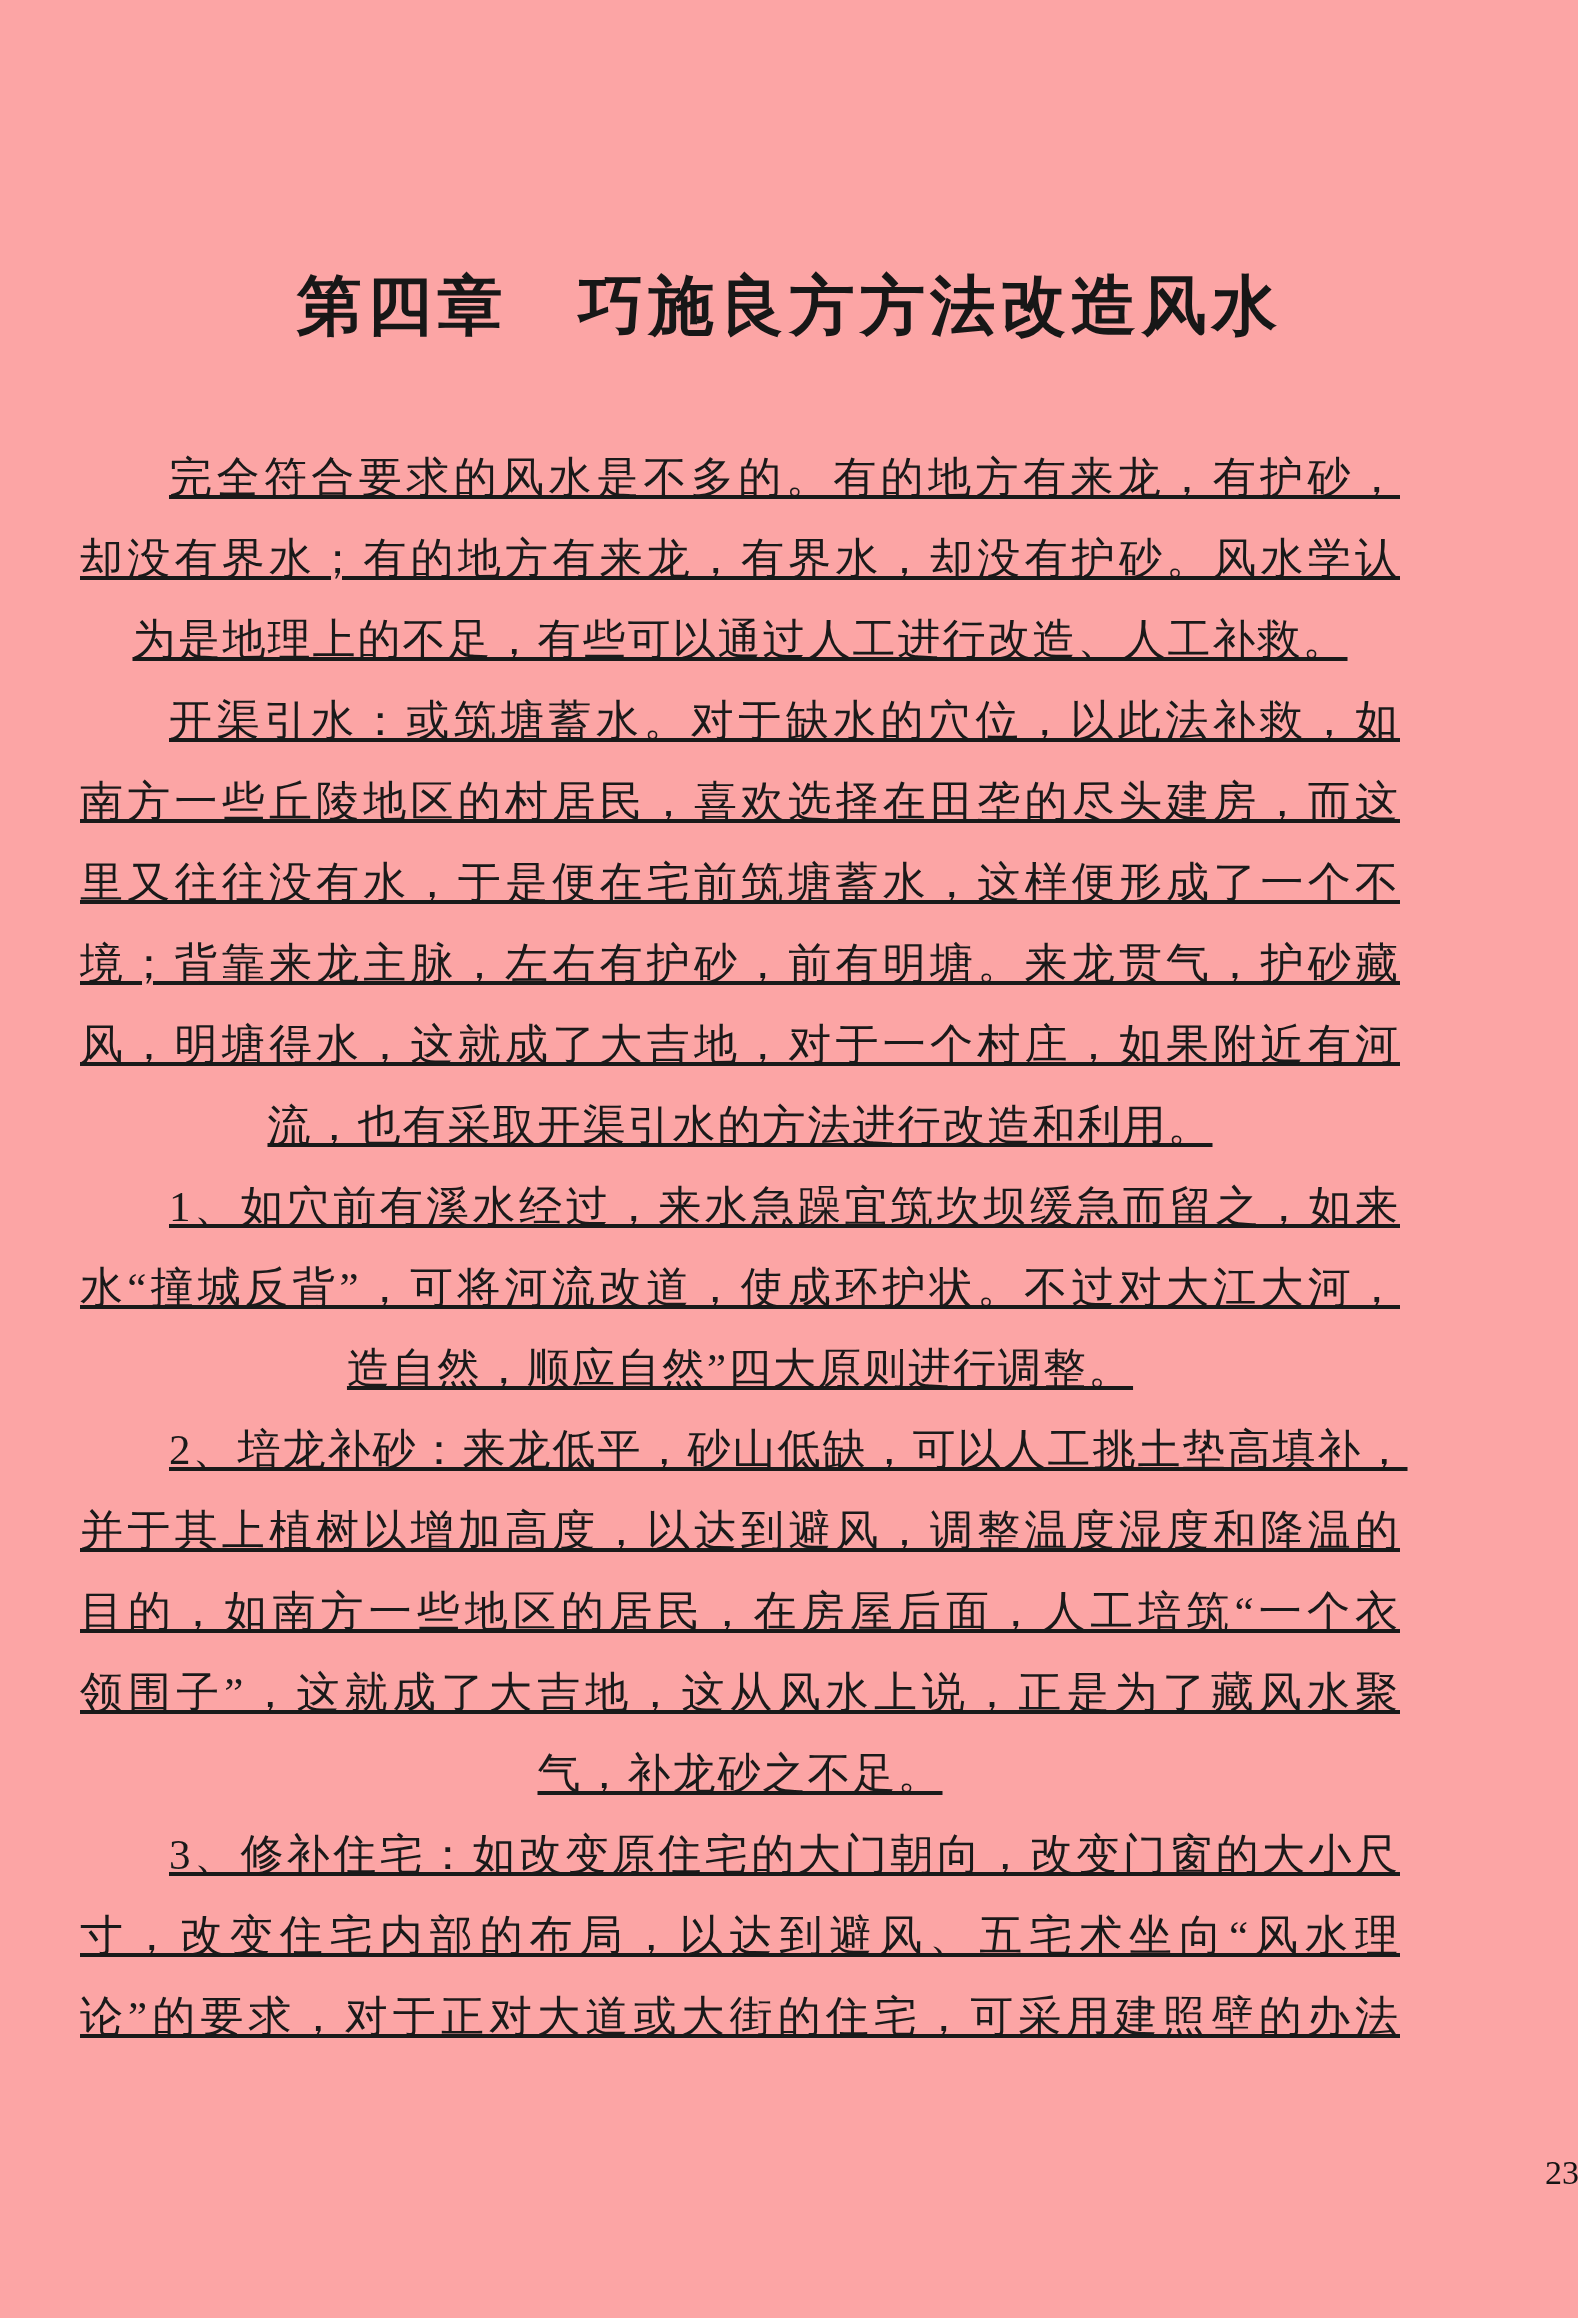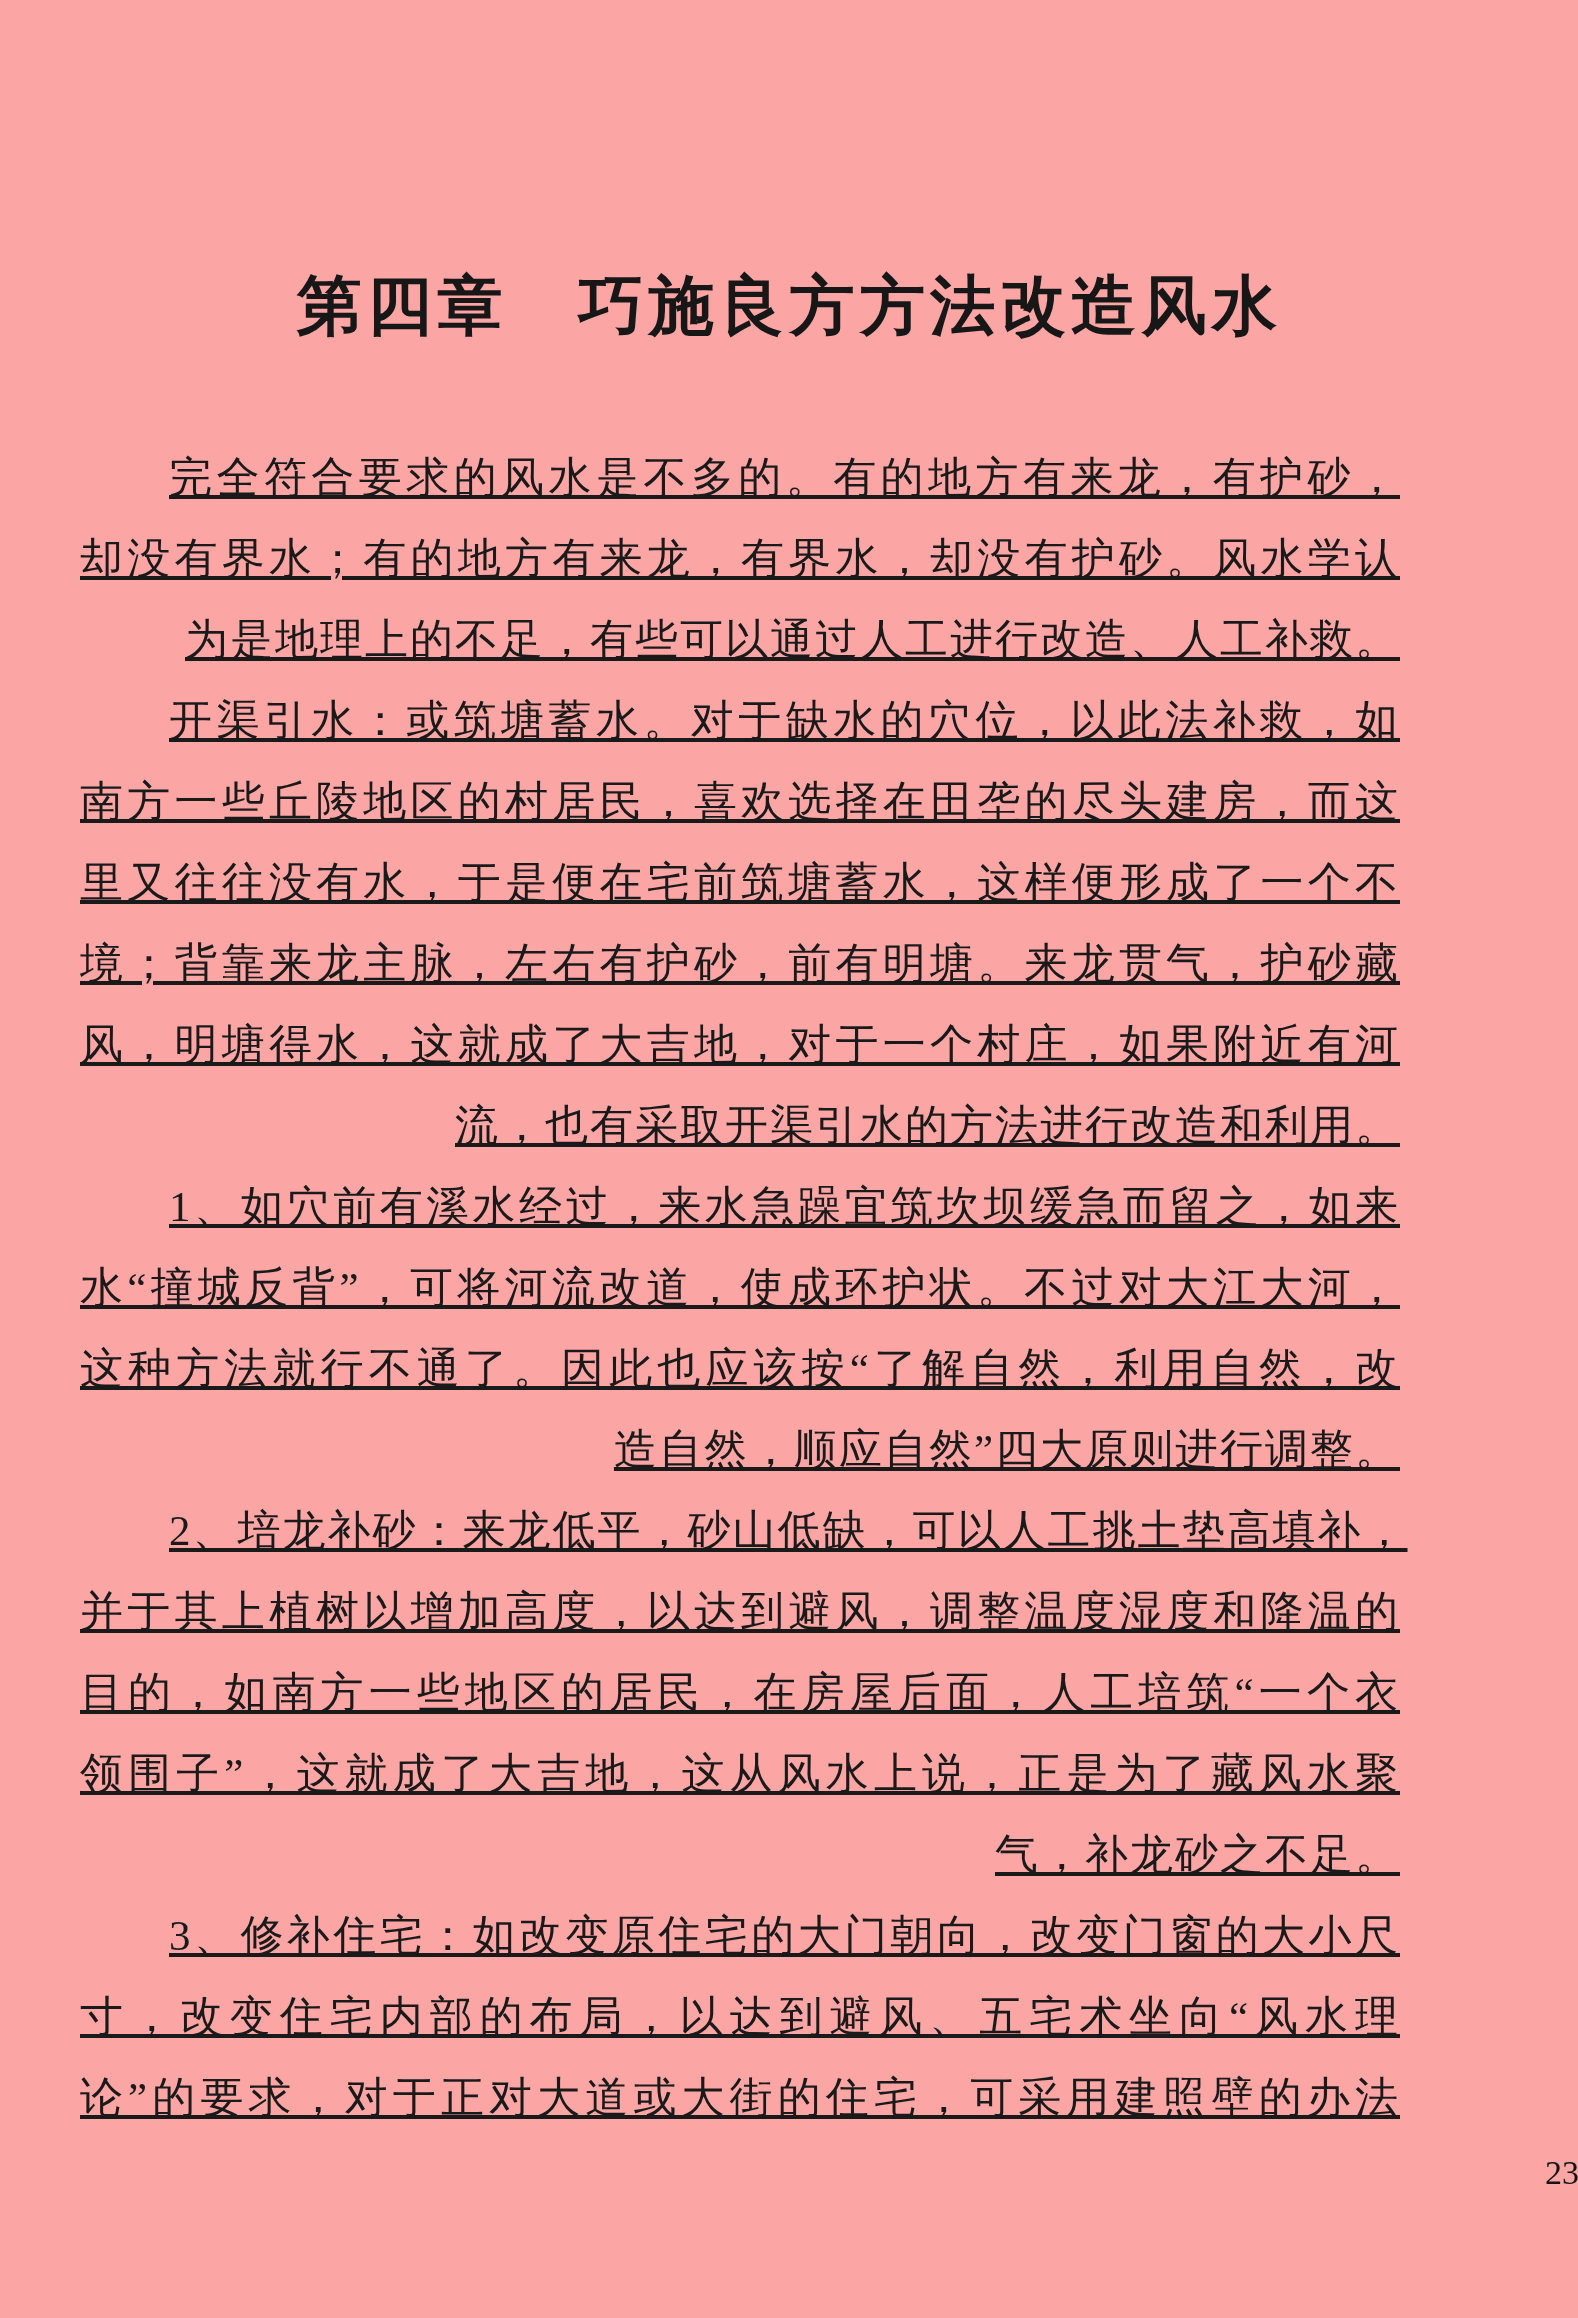--- a/index.html
+++ b/index.html
@@ -43,7 +43,7 @@
     height: 81px;
     line-height: 81px;
     white-space: nowrap;
-    text-align: right;
+    text-align: center;
   }
   .line.j {
     text-align: justify;

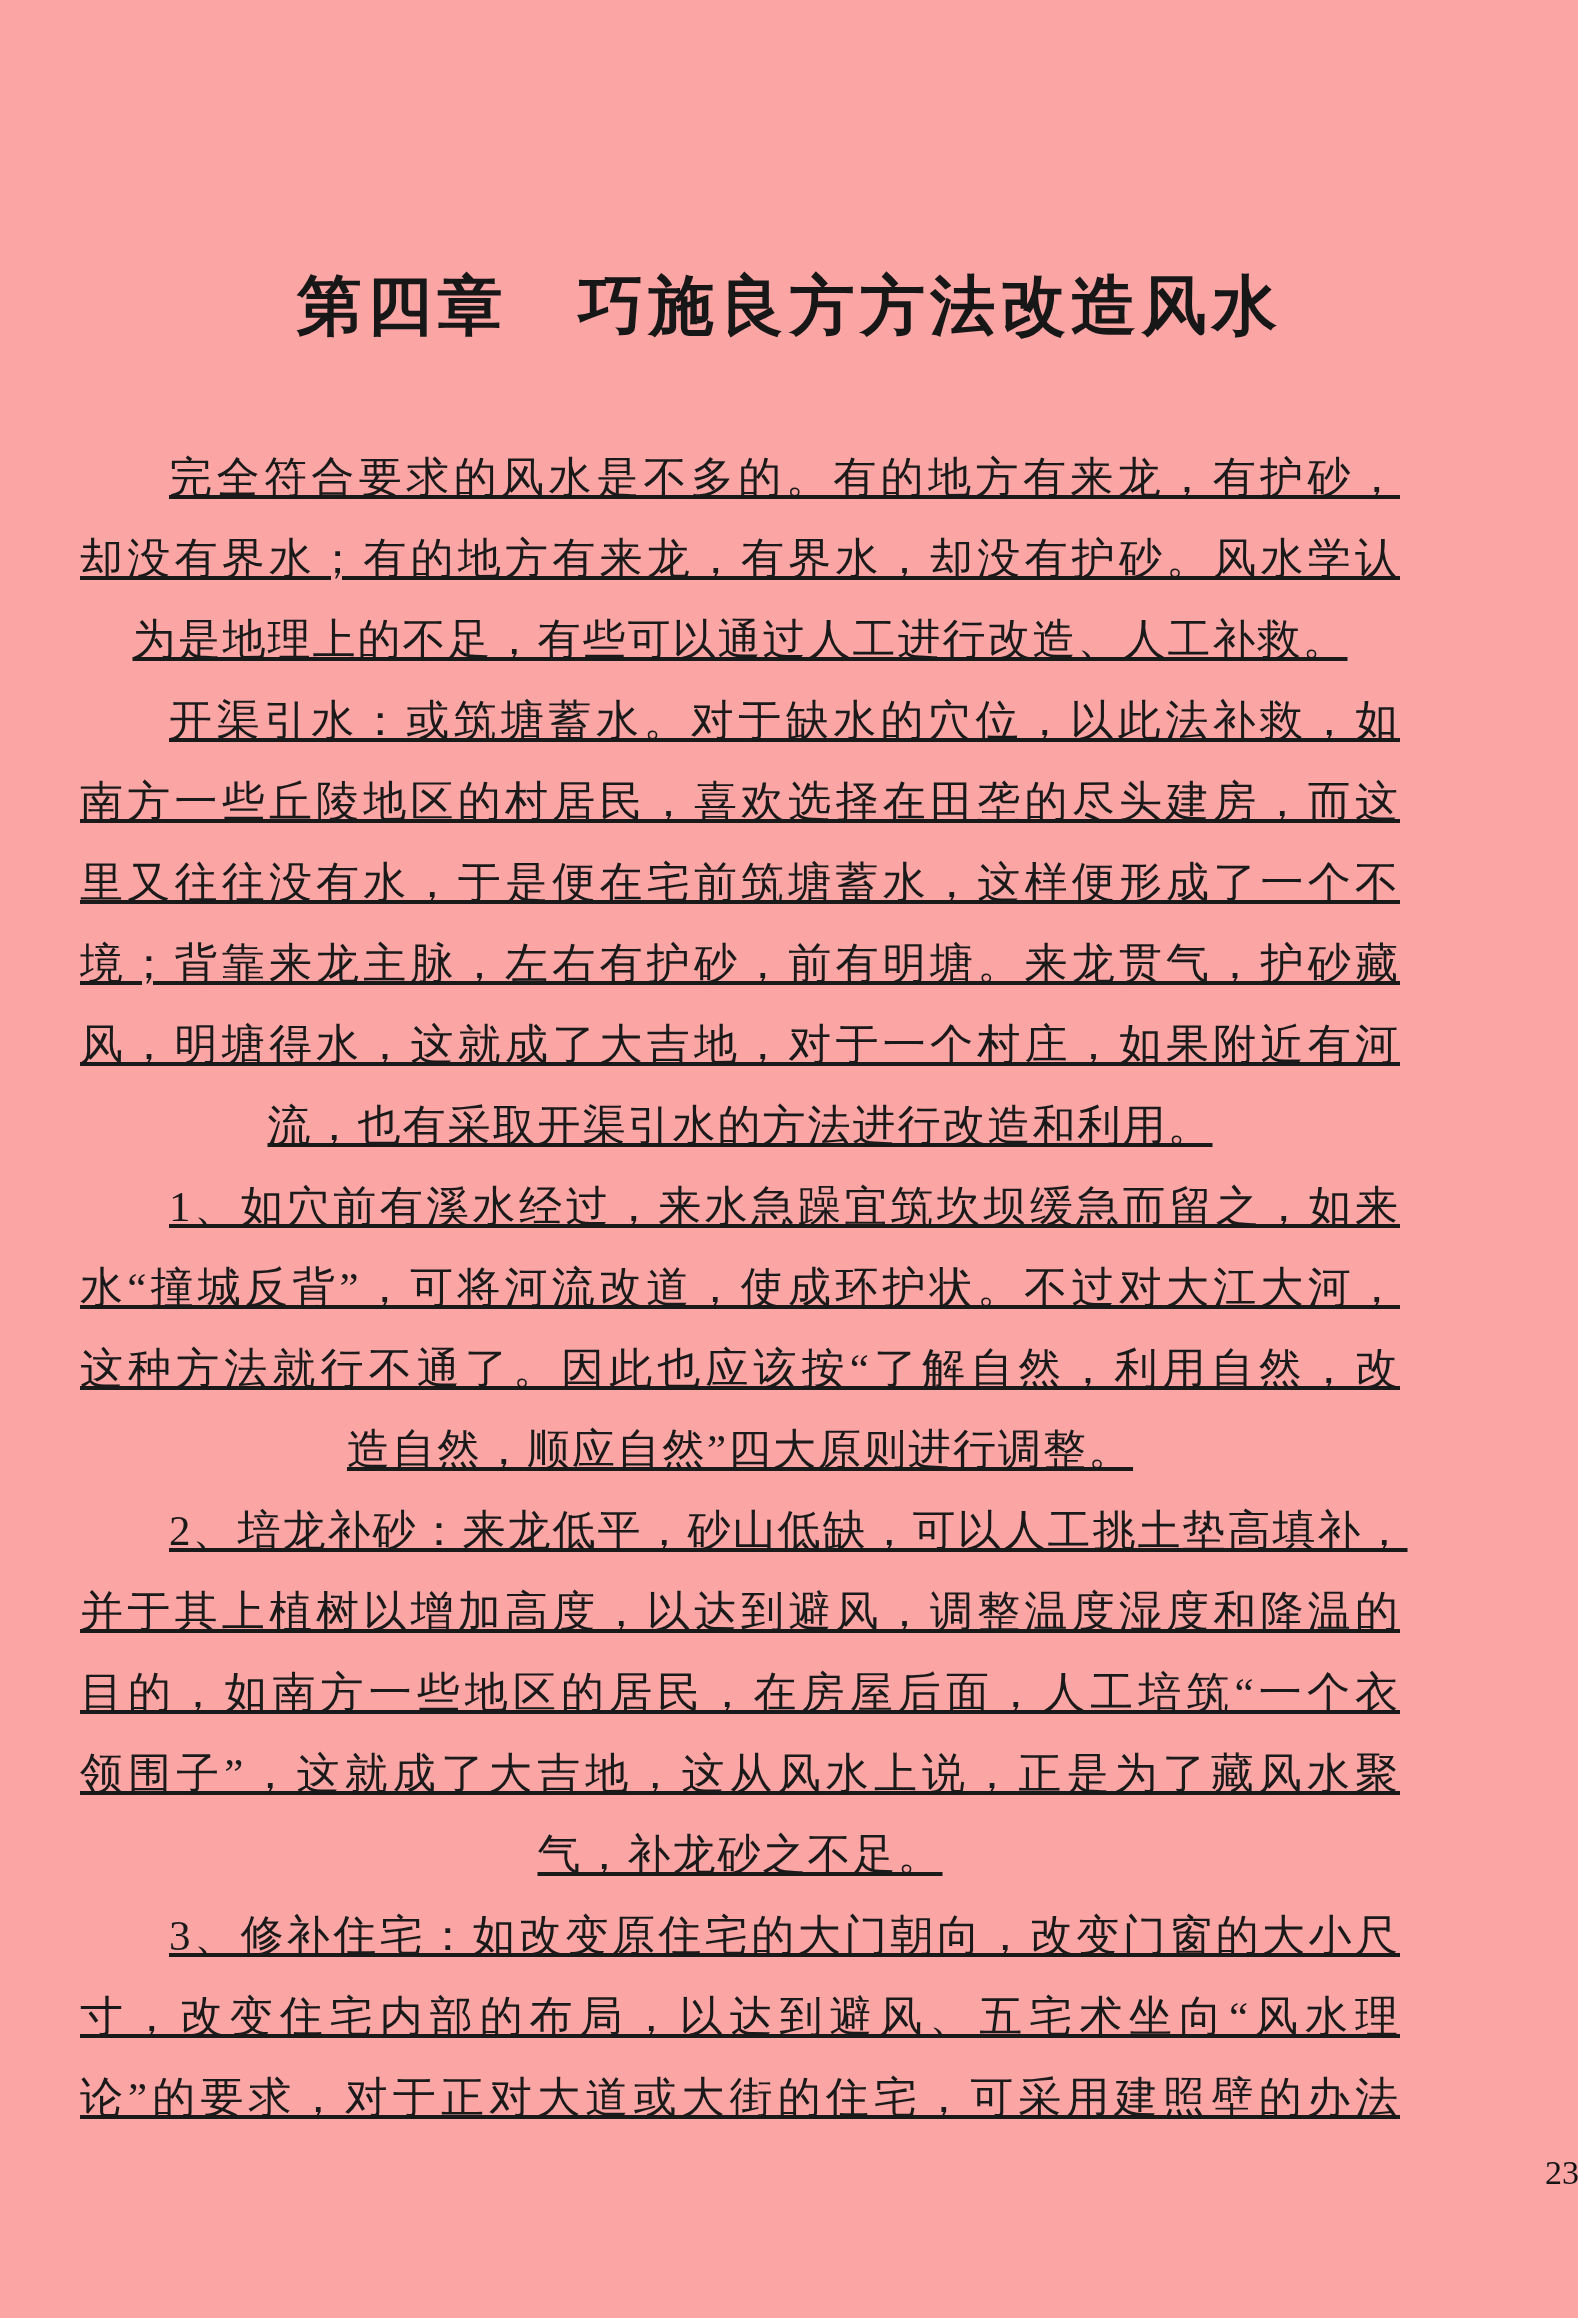--- a/index.html
+++ b/index.html
@@ -82,7 +82,6 @@
     <div class="line">流，也有采取开渠引水的方法进行改造和利用。</div>
     <div class="line j i">1、如穴前有溪水经过，来水急躁宜筑坎坝缓急而留之，如来</div>
     <div class="line j">水“撞城反背”，可将河流改道，使成环护状。不过对大江大河，</div>
-    <div class="line j">这种方法就行不通了。因此也应该按“了解自然，利用自然，改</div>
     <div class="line">造自然，顺应自然”四大原则进行调整。</div>
     <div class="line j i">2、培龙补砂：来龙低平，砂山低缺，可以人工挑土垫高填补，</div>
     <div class="line j">并于其上植树以增加高度，以达到避风，调整温度湿度和降温的</div>

